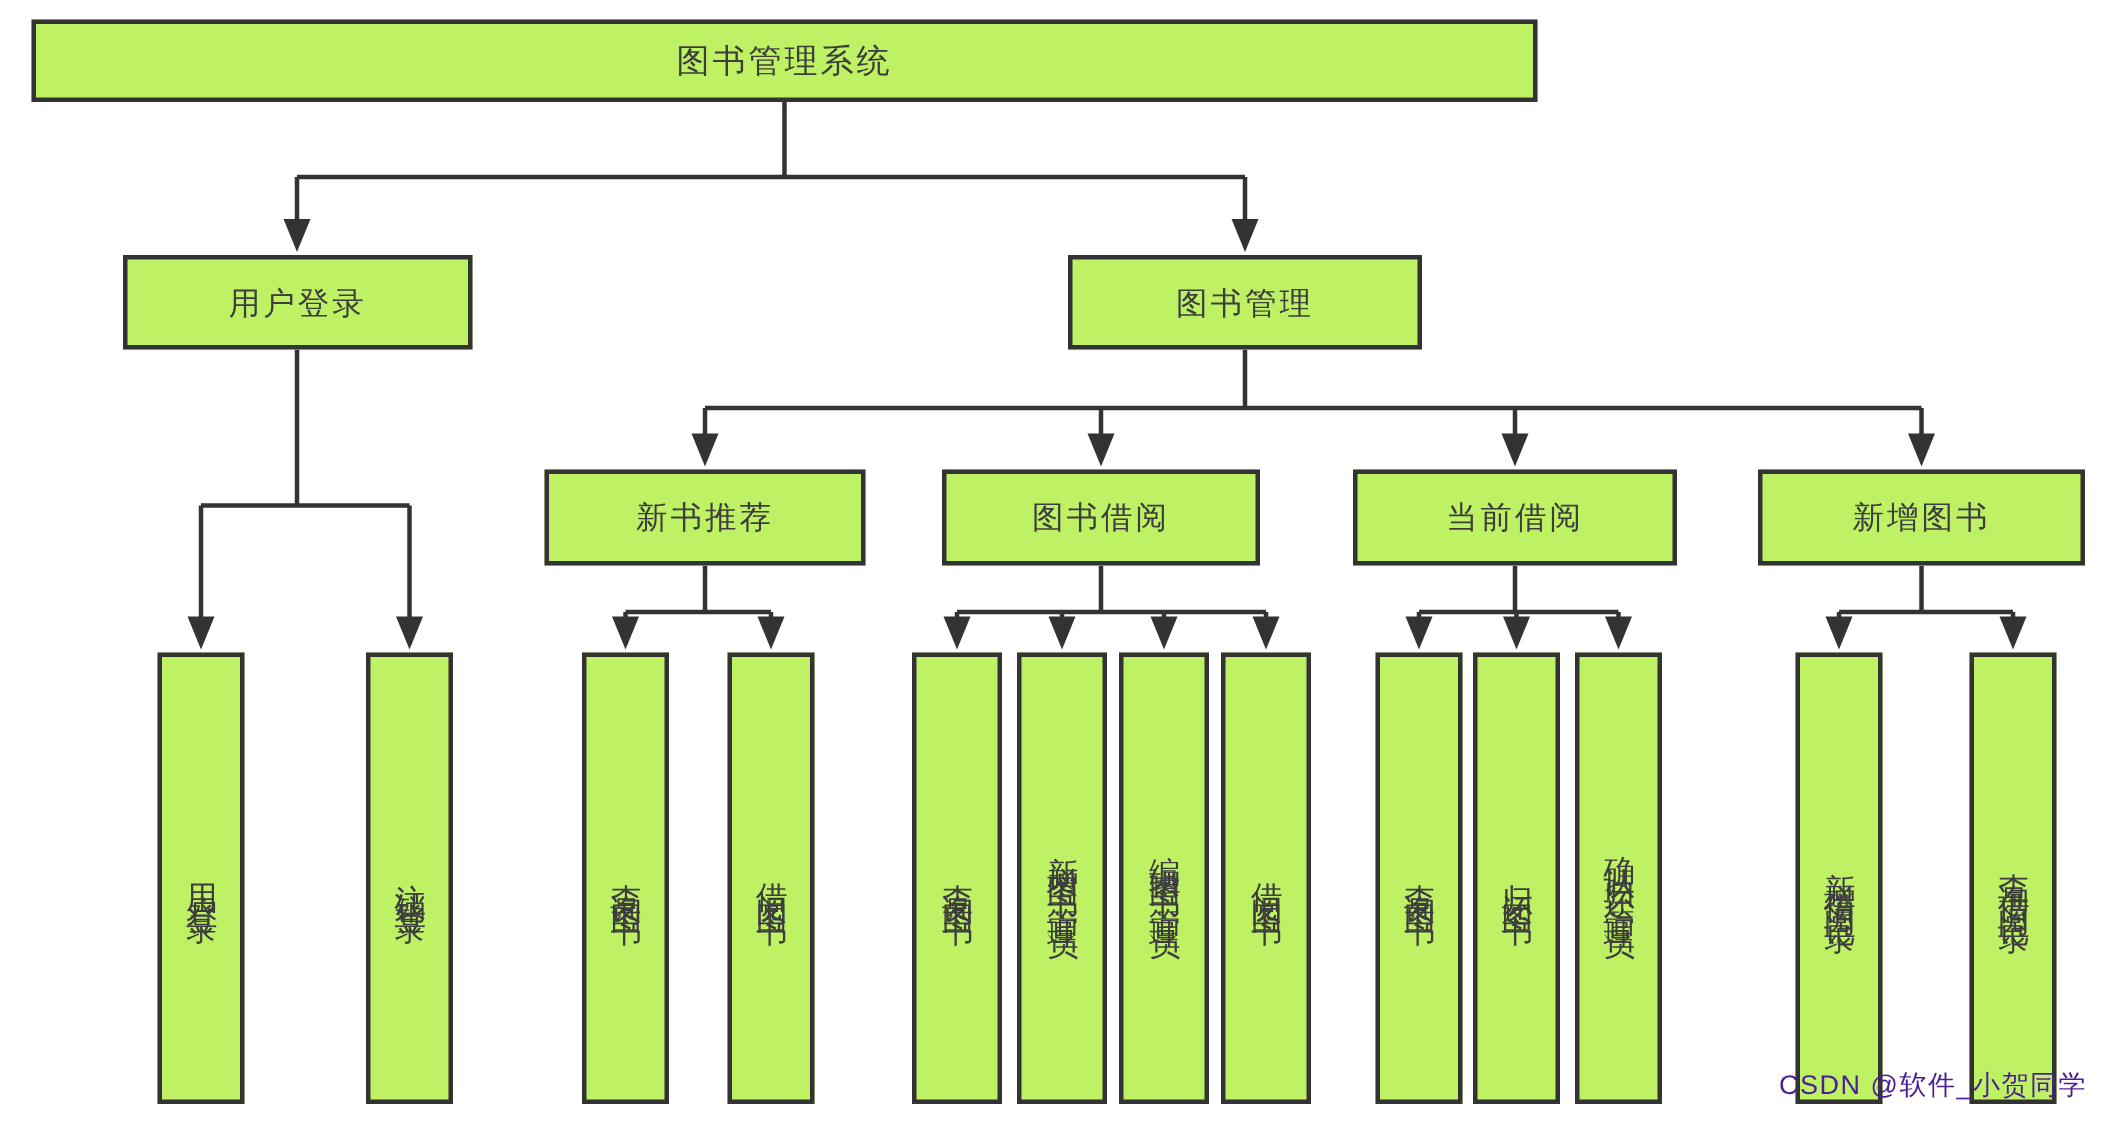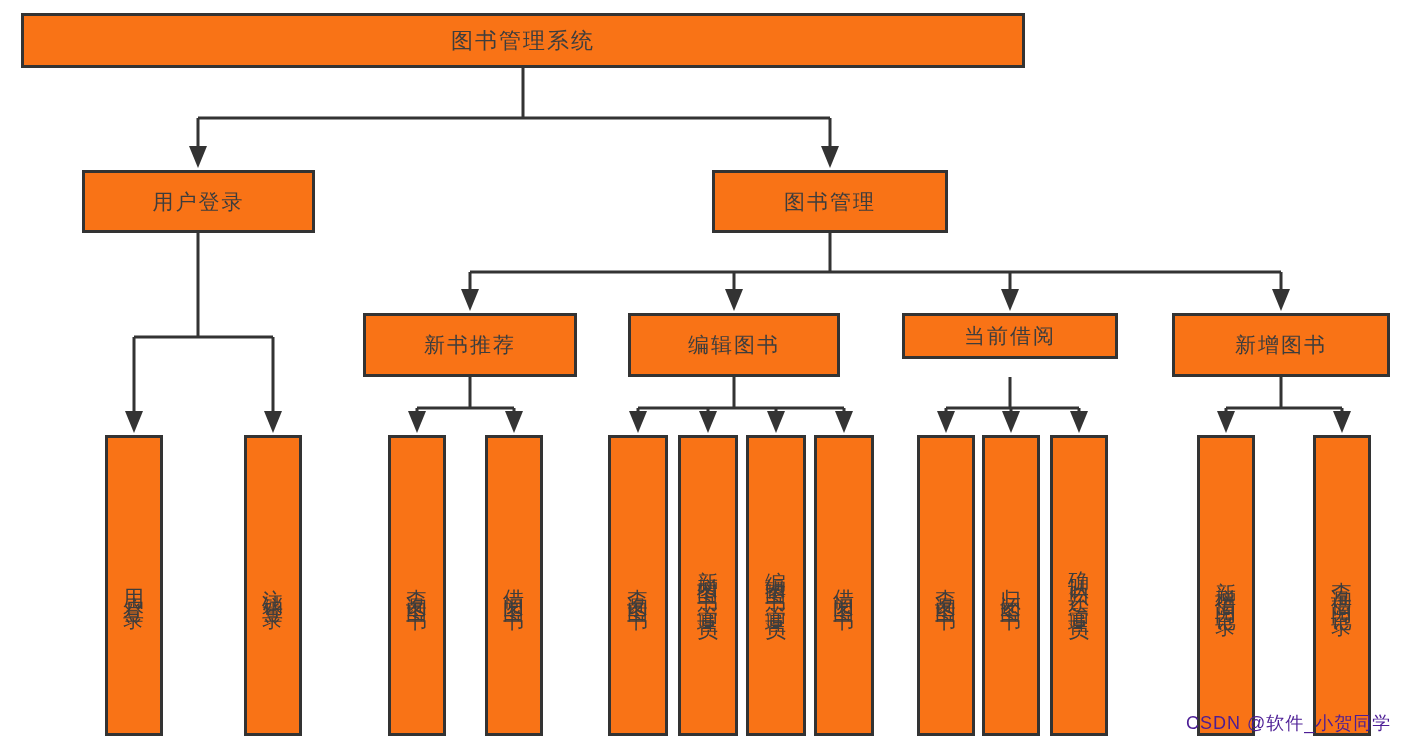--- a/index.html
+++ b/index.html
@@ -24,7 +24,7 @@
   .box {
     position: absolute;
     box-sizing: border-box;
-    background: #f97316;
+    background: #bef264;
     border: 3px solid #333333;
     color: #3d3d3d;
     display: flex;

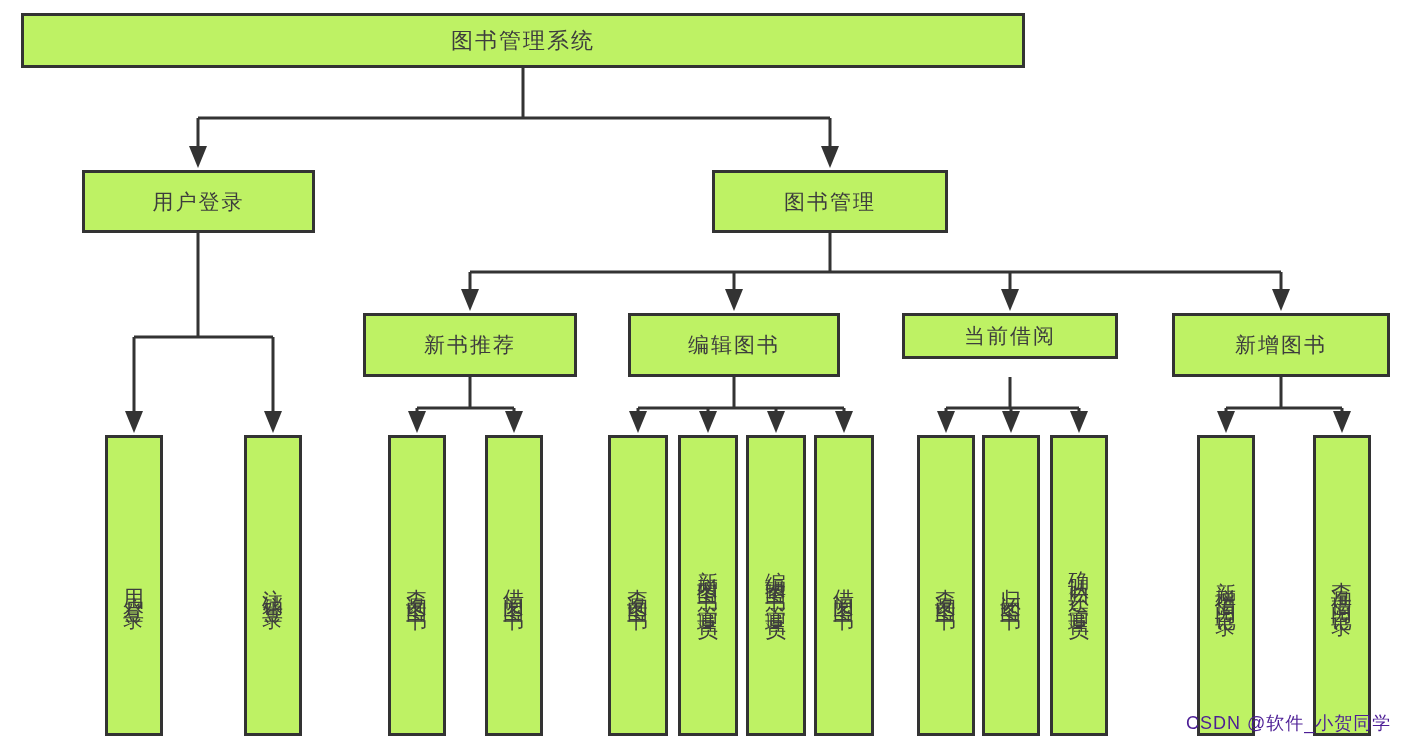--- a/index.html
+++ b/index.html
@@ -99,7 +99,7 @@
   <div class="box h-box" style="left:712px; top:170px; width:236px; height:63px">图书管理</div>
 
   <div class="box h-box" style="left:363px; top:313px; width:214px; height:64px">新书推荐</div>
-  <div class="box h-box" style="left:628px; top:313px; width:212px; height:64px">编辑图书</div>
+  <div class="box h-box" style="left:628px; top:313px; width:212px; height:64px">图书借阅</div>
   <div class="box h-box" style="left:902px; top:313px; width:216px; height:46px">当前借阅</div>
   <div class="box h-box" style="left:1172px; top:313px; width:218px; height:64px">新增图书</div>
 

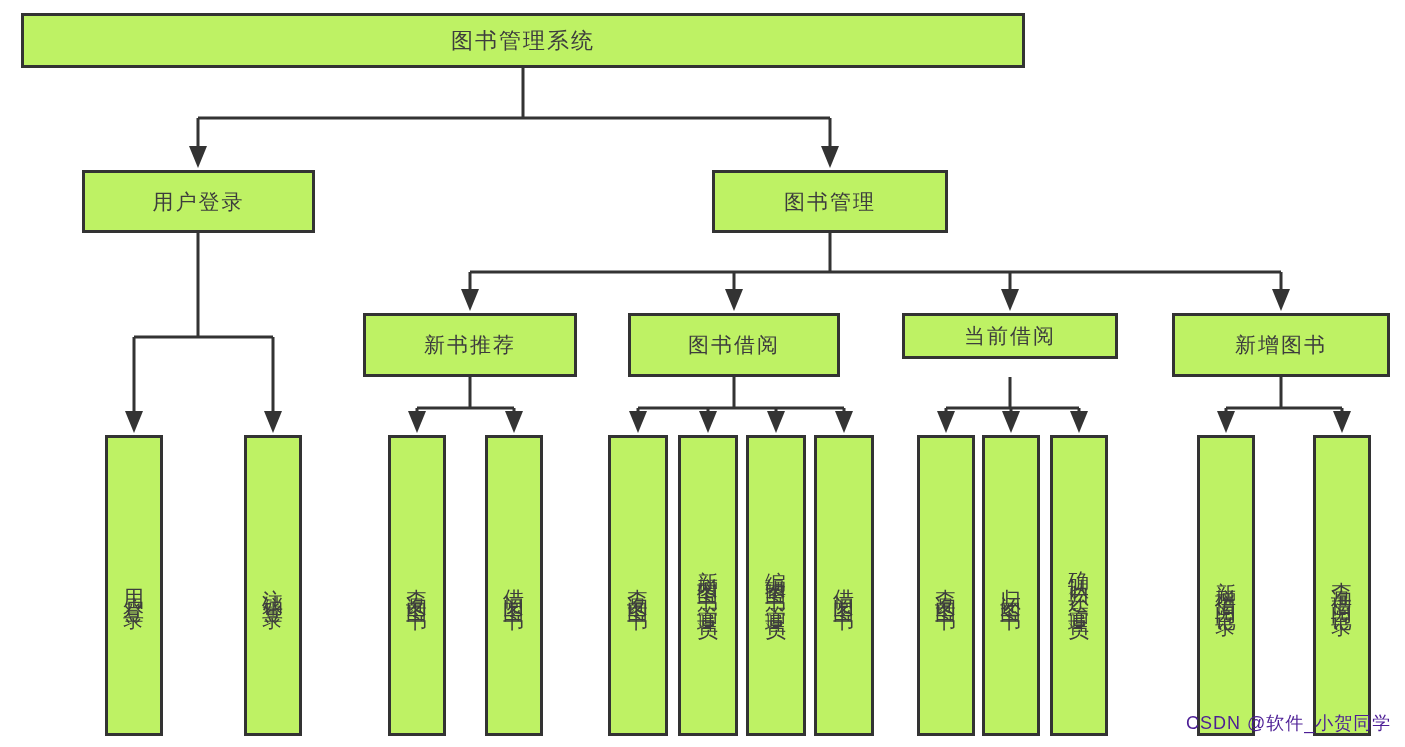--- a/index.html
+++ b/index.html
@@ -100,7 +100,7 @@
 
   <div class="box h-box" style="left:363px; top:313px; width:214px; height:64px">新书推荐</div>
   <div class="box h-box" style="left:628px; top:313px; width:212px; height:64px">图书借阅</div>
-  <div class="box h-box" style="left:902px; top:313px; width:216px; height:46px">当前借阅</div>
+  <div class="box h-box" style="left:902px; top:313px; width:216px; height:64px">当前借阅</div>
   <div class="box h-box" style="left:1172px; top:313px; width:218px; height:64px">新增图书</div>
 
   <div class="box leaf" style="left:105px; top:435px; width:58px; height:301px">用户登录</div>

